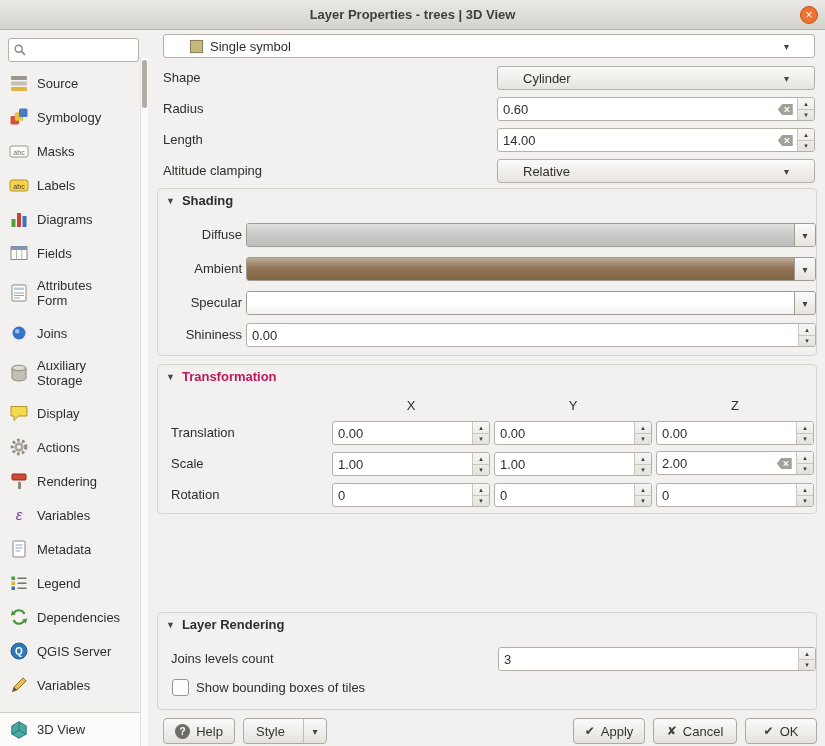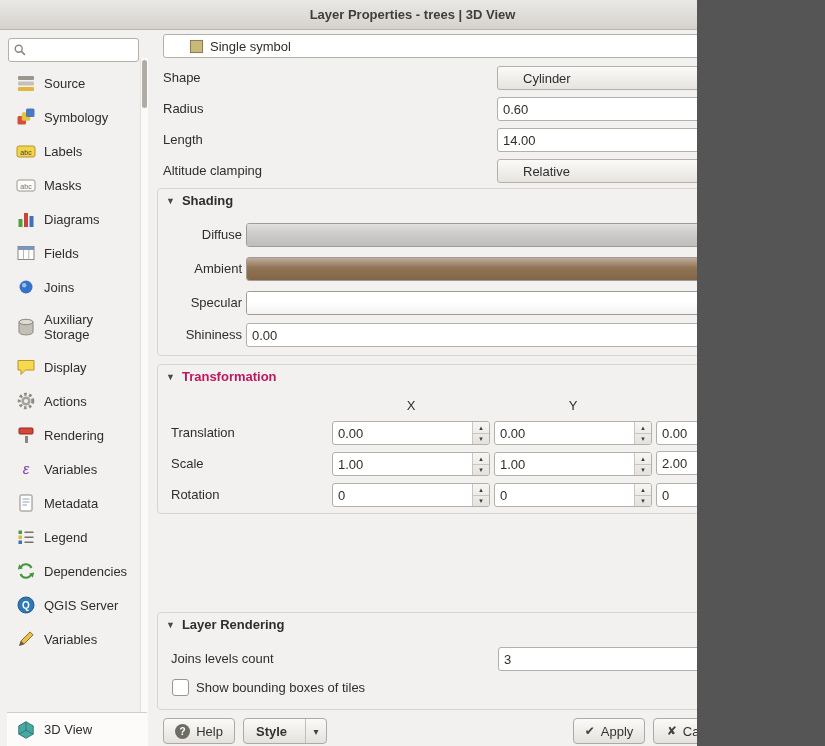--- a/index.html
+++ b/index.html
@@ -3,7 +3,7 @@
 <meta charset="utf-8">
 <style>
   html,body{margin:0;padding:0;background:#555;}
-  #app{position:relative;width:697px;height:746px;background:#f2f1ef;
+  #app{position:relative;width:825px;height:746px;background:#f2f1ef;
        font-family:"Liberation Sans",sans-serif;font-size:13px;color:#2f2e2b;overflow:hidden;}
   
   .titlebar{position:absolute;left:0;top:0;width:825px;height:30px;

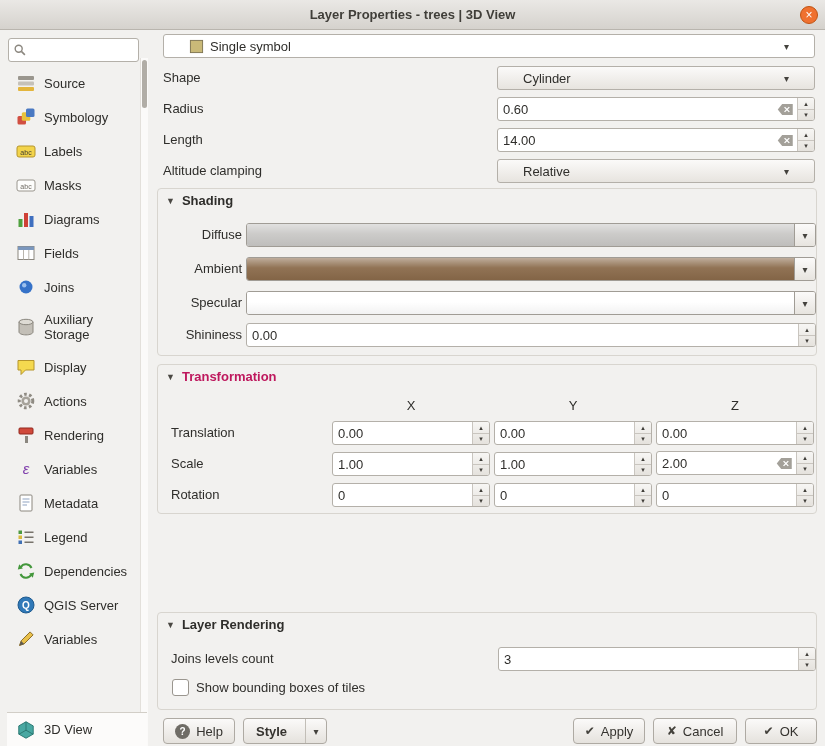--- a/index.html
+++ b/index.html
@@ -22,7 +22,7 @@
   .sscroll{position:absolute;right:0;top:28px;width:8px;height:688px;background:#fbfaf9;
     border-left:1px solid #e3e0db;box-sizing:border-box;}
   .sscroll .handle{position:absolute;left:1px;top:2px;width:5px;height:48px;background:#b1ada6;border-radius:3px;}
-  .items{position:absolute;left:7px;top:36px;width:140px;height:680px;display:flex;flex-direction:column;justify-content:flex-end;}
+  .items{position:absolute;left:0;top:36px;width:140px;height:680px;display:flex;flex-direction:column;justify-content:flex-end;}
   .item{display:flex;align-items:center;gap:7px;padding:0 2px 0 8px;height:34px;flex:none;cursor:pointer;}
   .item.tall{height:46px;}
   .item .slabel{line-height:15px;}

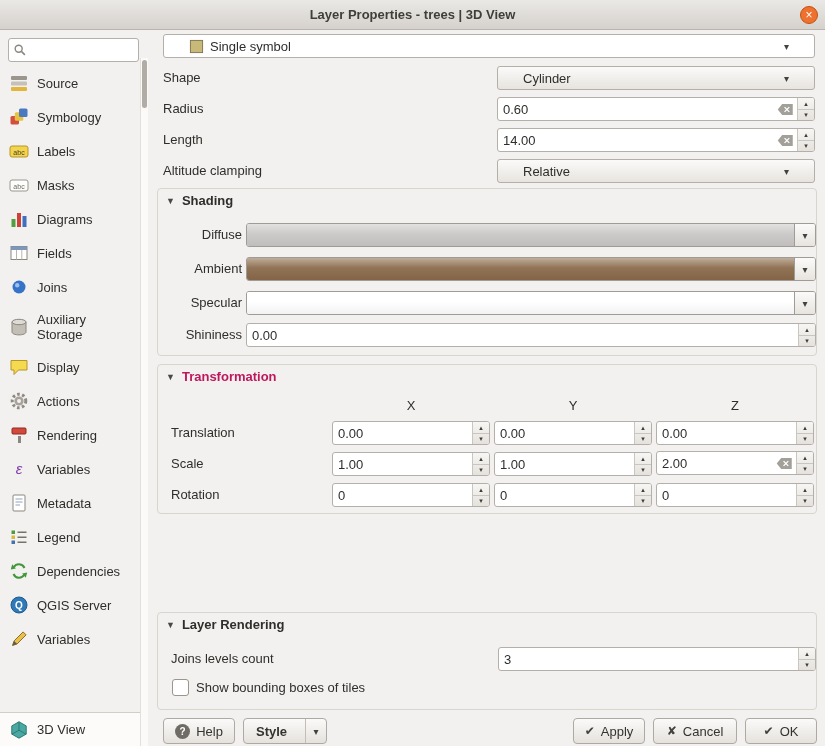--- a/index.html
+++ b/index.html
@@ -117,20 +117,20 @@
       <div class="item">
         <span class="sicon">
             <svg viewBox="0 0 20 20" width="20" height="20">
+              <rect x="1" y="5" width="18" height="11" rx="2" fill="#fdfdfc" stroke="#9a968e"></rect>
+              <text x="10" y="13.5" font-size="7" text-anchor="middle" fill="#6e6a62">abc</text>
+            </svg>
+          </span>
+        <span class="slabel">Masks</span>
+      </div>
+      <div class="item">
+        <span class="sicon">
+            <svg viewBox="0 0 20 20" width="20" height="20">
               <rect x="1" y="5" width="18" height="11" rx="2" fill="#f3d44b" stroke="#b5952d"></rect>
               <text x="10" y="13.5" font-size="7" text-anchor="middle" fill="#403c30">abc</text>
             </svg>
           </span>
         <span class="slabel">Labels</span>
-      </div>
-      <div class="item">
-        <span class="sicon">
-            <svg viewBox="0 0 20 20" width="20" height="20">
-              <rect x="1" y="5" width="18" height="11" rx="2" fill="#fdfdfc" stroke="#9a968e"></rect>
-              <text x="10" y="13.5" font-size="7" text-anchor="middle" fill="#6e6a62">abc</text>
-            </svg>
-          </span>
-        <span class="slabel">Masks</span>
       </div>
       <div class="item">
         <span class="sicon">

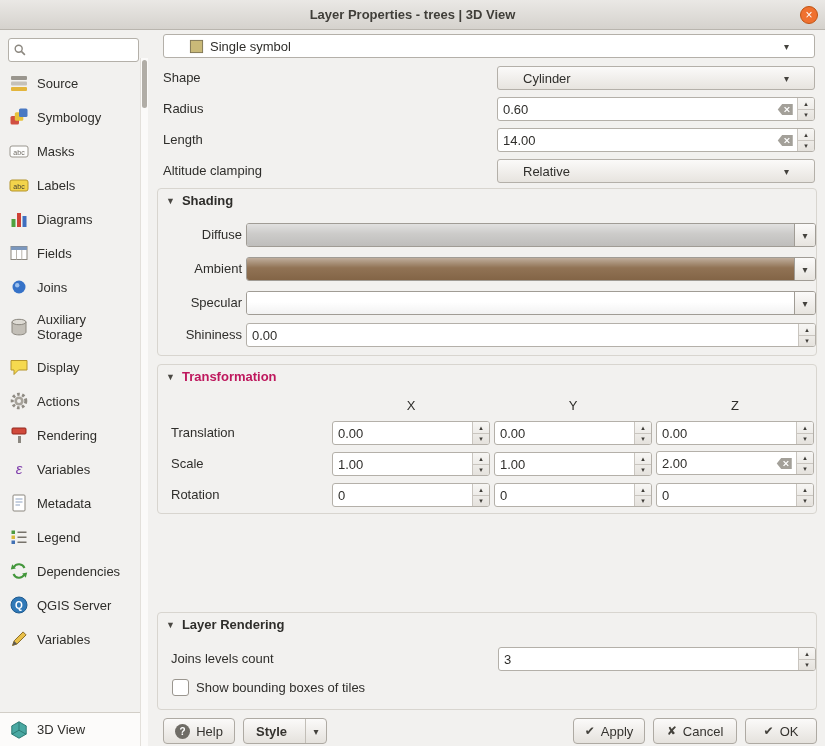--- a/index.html
+++ b/index.html
@@ -152,6 +152,16 @@
           </span>
         <span class="slabel">Fields</span>
       </div>
+      <div class="item tall">
+        <span class="sicon">
+            <svg viewBox="0 0 20 20" width="20" height="20">
+              <rect x="3" y="2" width="14" height="16" rx="1" fill="#fff" stroke="#8b877f"></rect>
+              <rect x="5" y="4.5" width="10" height="2.5" fill="#b8cbe4"></rect>
+              <path d="M5 10h10M5 12.5h10M5 15h6" stroke="#a9a59d" stroke-width="1"></path>
+            </svg>
+          </span>
+        <span class="slabel">Attributes Form</span>
+      </div>
       <div class="item">
         <span class="sicon">
             <svg viewBox="0 0 20 20" width="20" height="20">

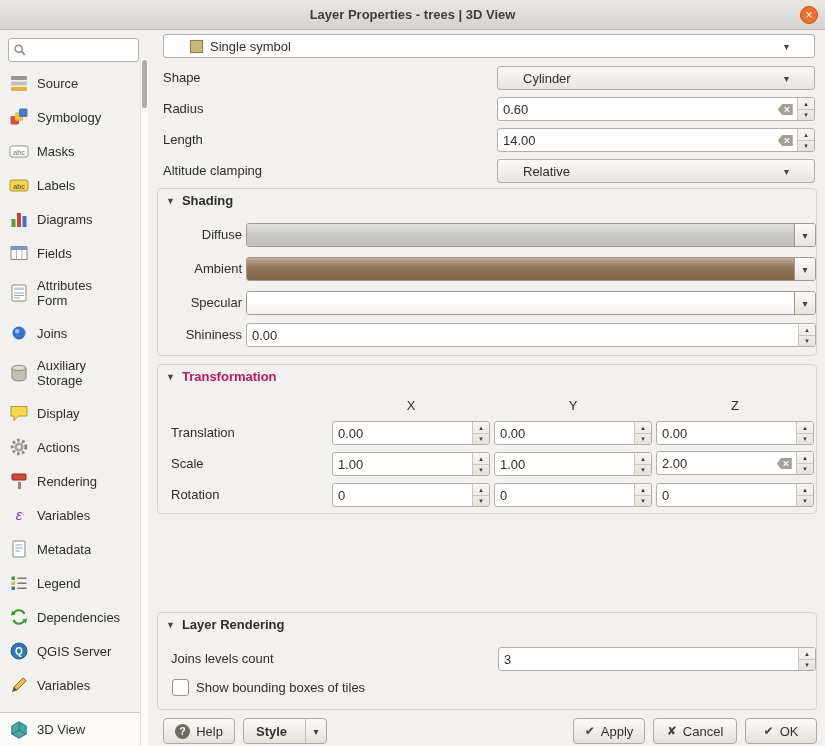--- a/index.html
+++ b/index.html
@@ -66,7 +66,7 @@
   .hicon{width:15px;height:15px;border-radius:50%;background:#6f6c66;color:#fff;font-size:10px;font-weight:bold;
     display:flex;align-items:center;justify-content:center;}
   .splitbtn{padding:0;}
-  .splitbtn .bmain{flex:1;display:flex;align-items:center;justify-content:center;height:100%;padding:0 12px;font-weight:bold;}
+  .splitbtn .bmain{flex:1;display:flex;align-items:center;justify-content:center;height:100%;padding:0 12px;}
   .splitbtn .bdrop{width:22px;border-left:1px solid #c2beb7;display:flex;align-items:center;justify-content:center;height:100%;}
 </style>
 </head>

